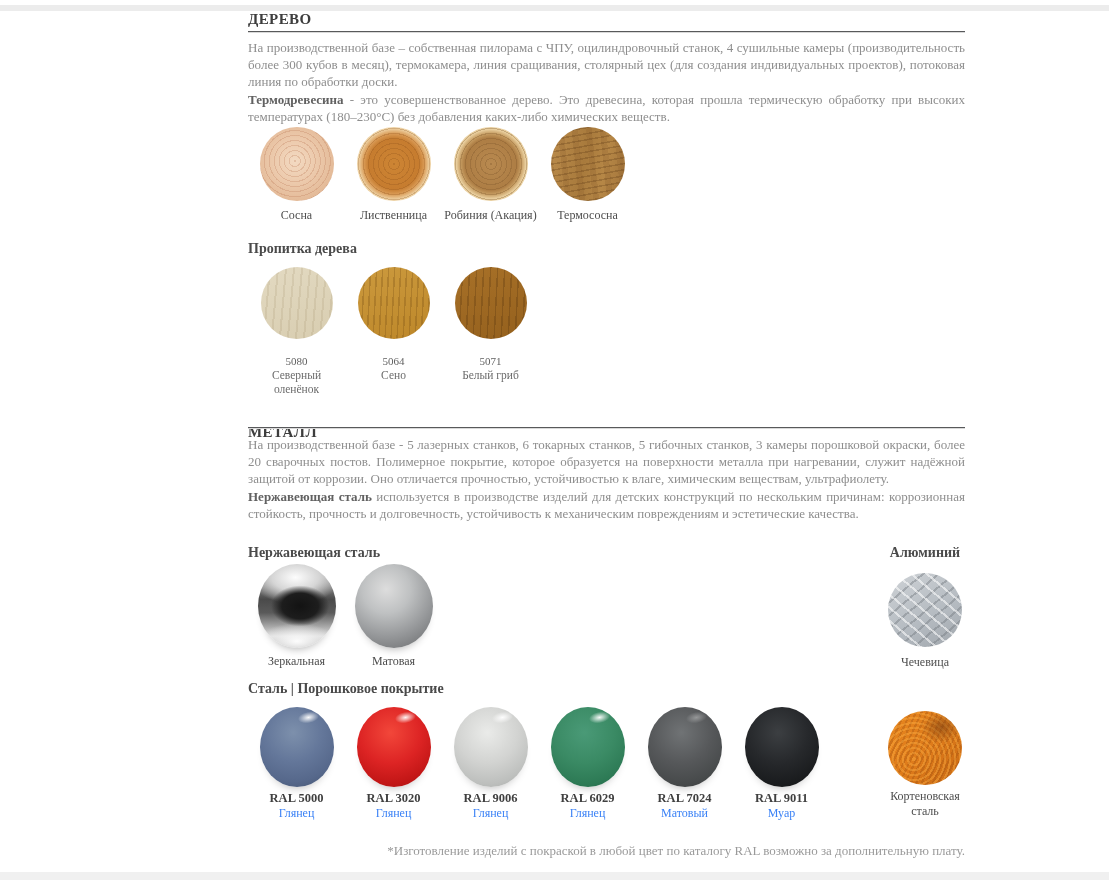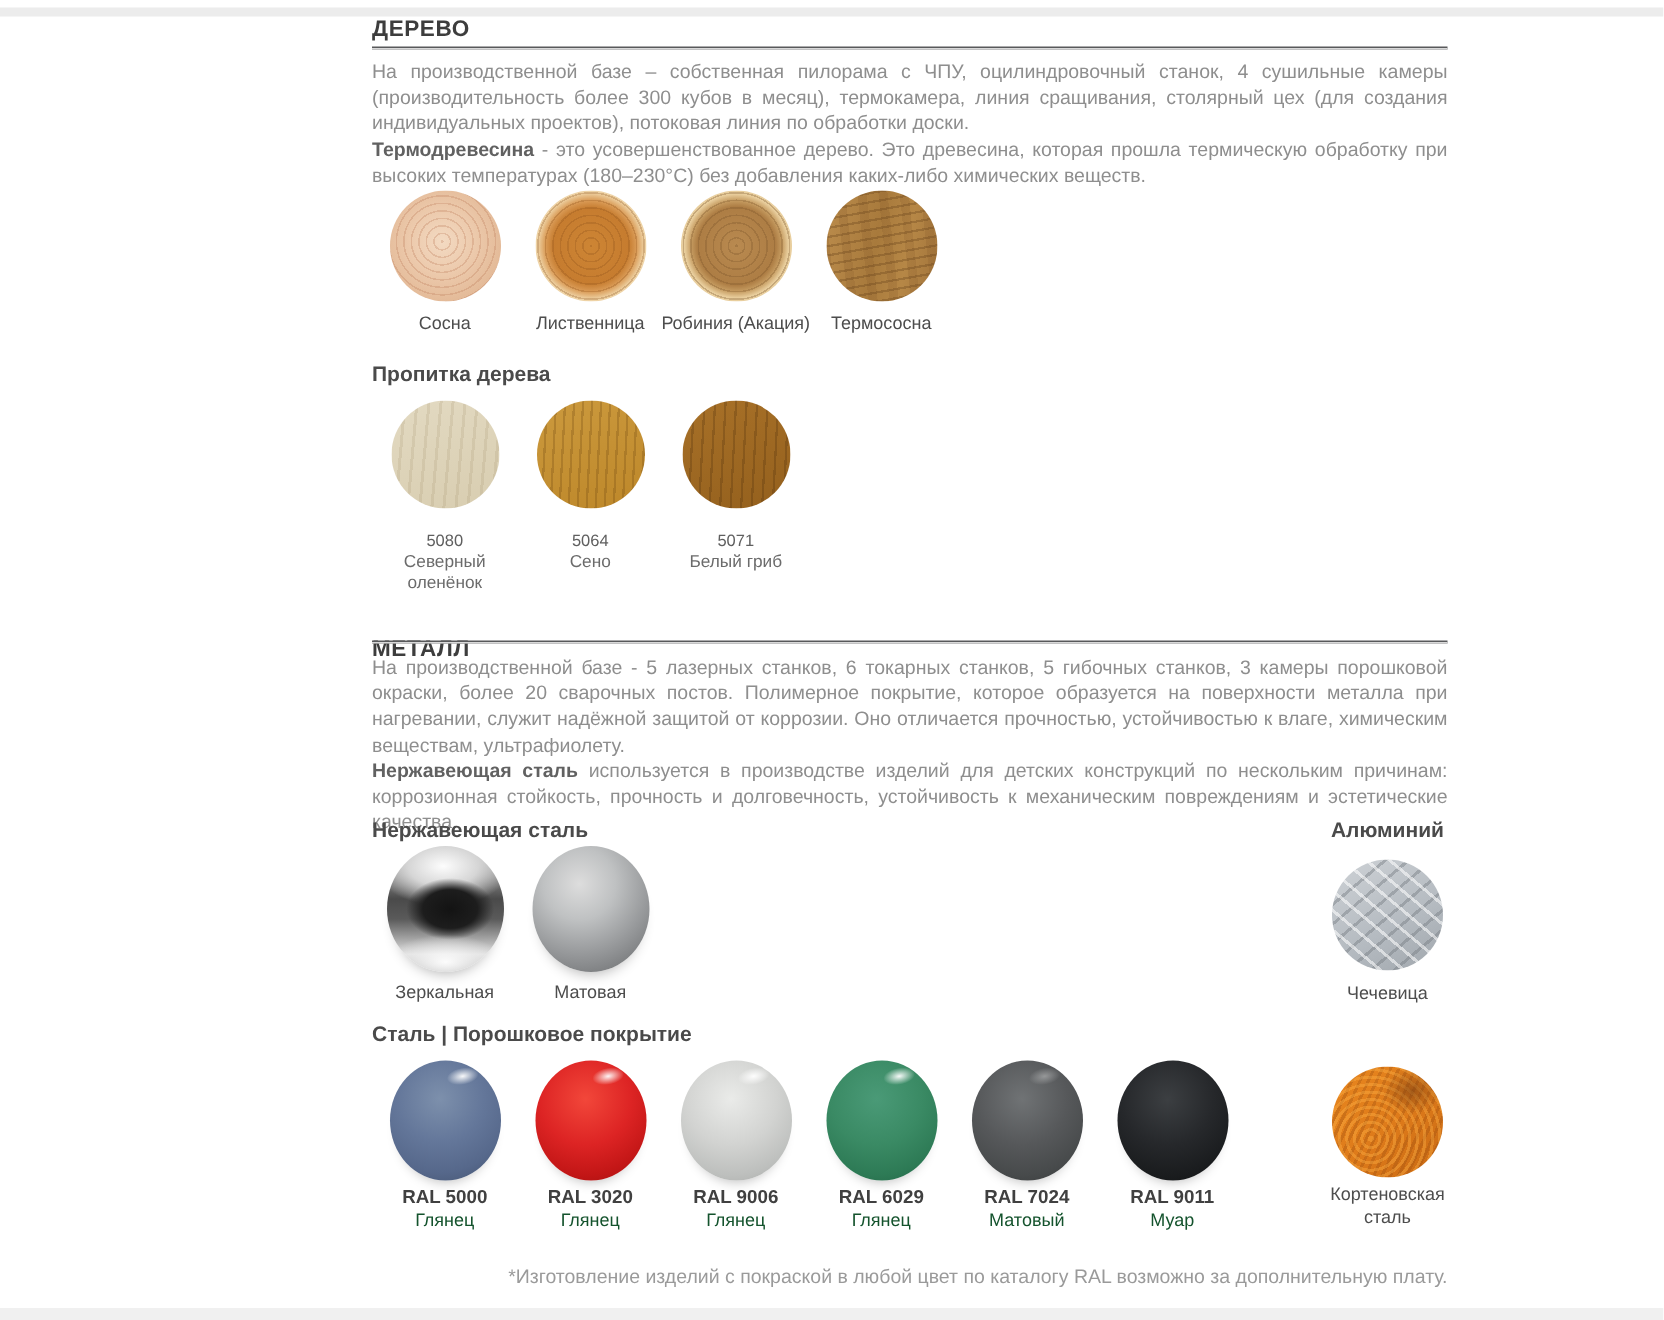--- a/index.html
+++ b/index.html
@@ -11,7 +11,7 @@
   .strip.top { top:5px; height:6px; }
   .strip.bottom { top:872px; height:8px; background:#f0f0f0; }
 
-  .content { position:absolute; left:248px; top:0; width:717px; height:688px; }
+  .content { position:absolute; left:248px; top:0; width:717px; height:688px;font-family:Liberation Serif, serif; }
 
   .sec-title { position:absolute; left:0; font-size:15px; font-weight:bold; color:#3d3d3d; letter-spacing:.4px; }
   .sec-hr { position:absolute; left:0; width:717px; height:2px; background:#58595b; border-bottom:1px solid #d9d9d9; }

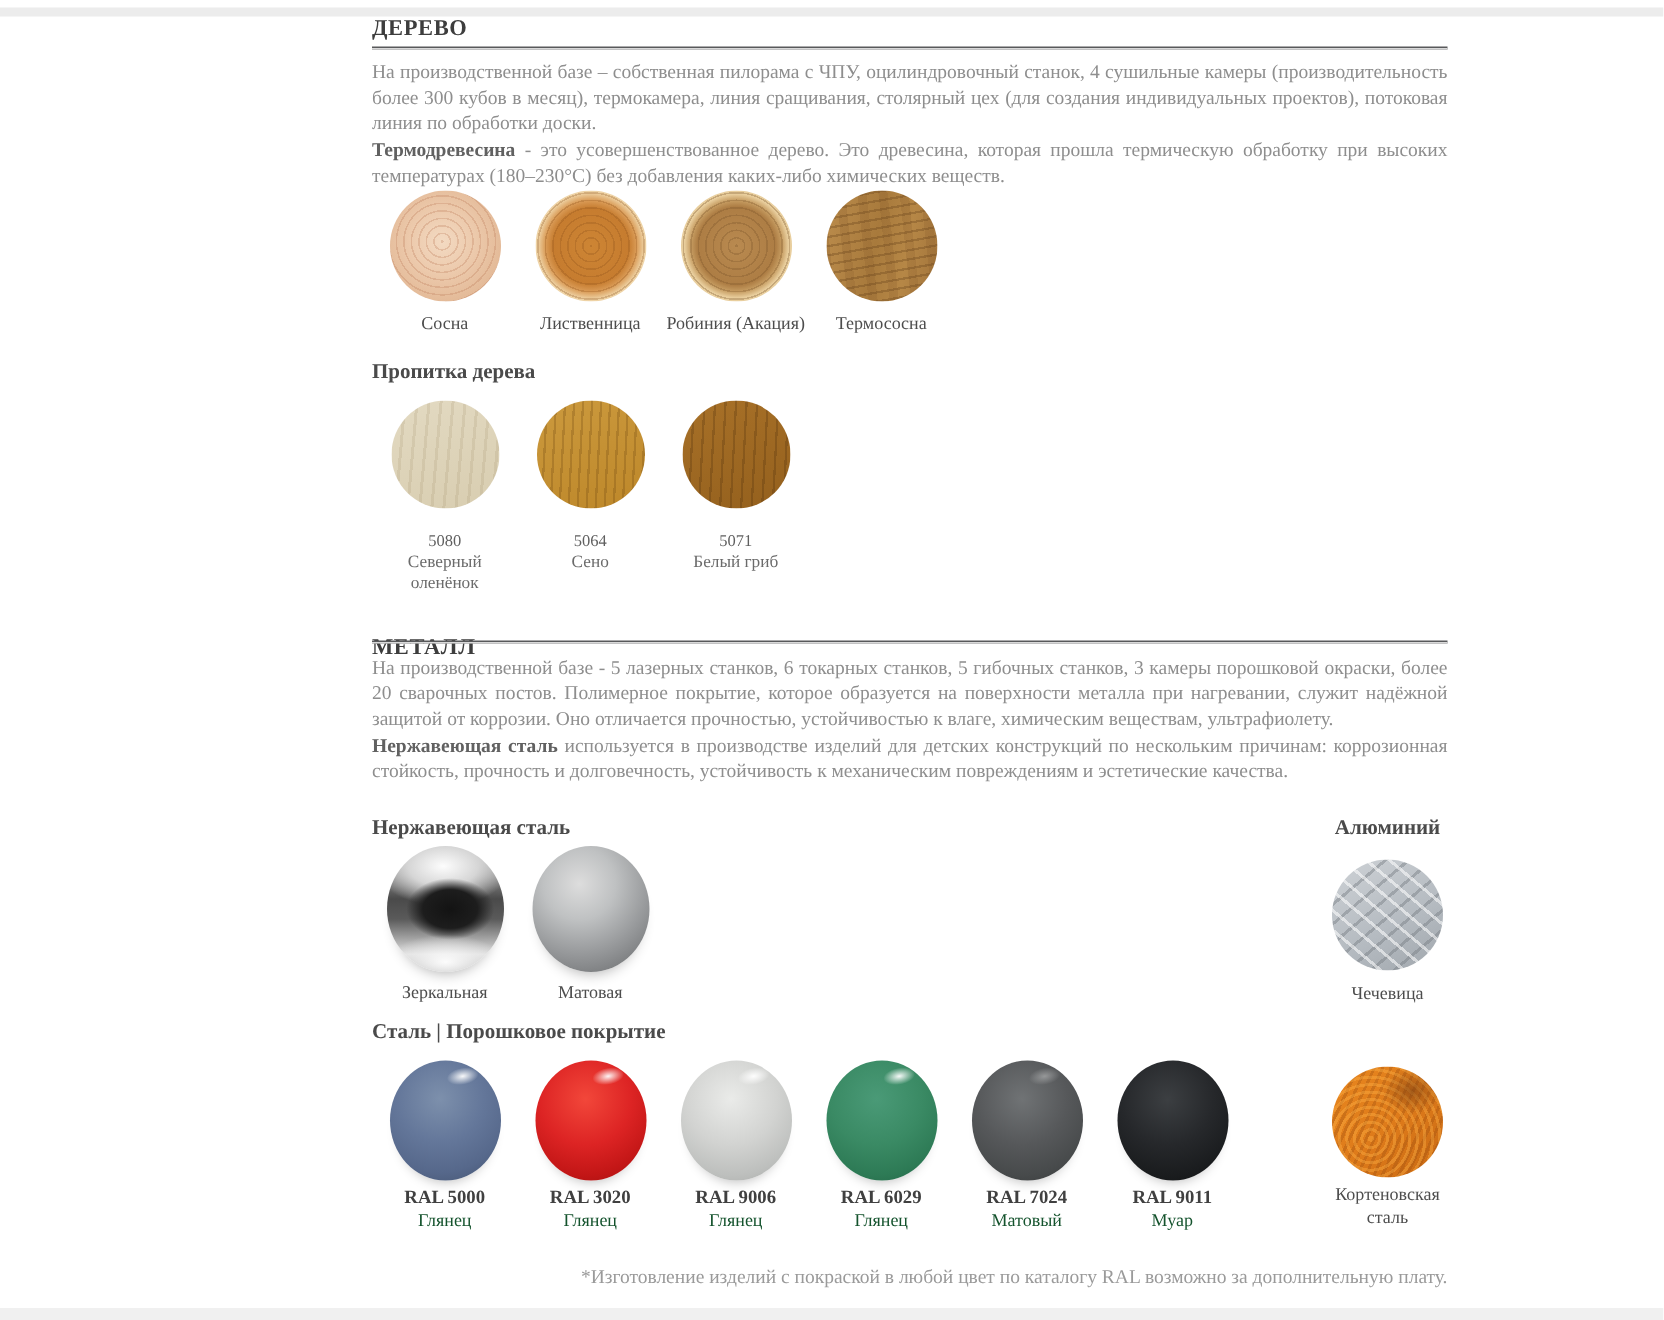--- a/index.html
+++ b/index.html
@@ -36,7 +36,7 @@
 
   .ral-cap { margin-top:4px; text-align:center; line-height:15px; }
   .ral-cap .code { font-size:12.5px; font-weight:bold; color:#404040; white-space:nowrap; }
-  .ral-cap .fin { font-size:12px; color:#14532d; }
+  .ral-cap .fin { font-size:12px; color:#3b82f6; }
 
   
   .wood-pine { background:

